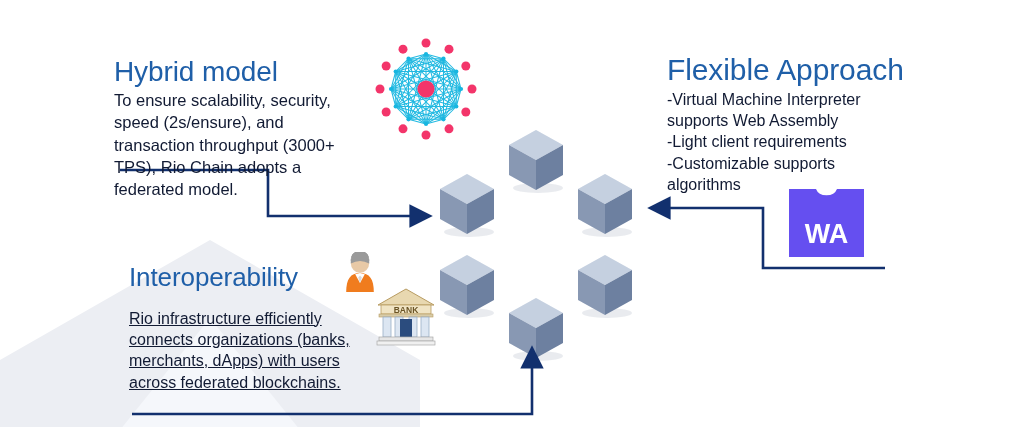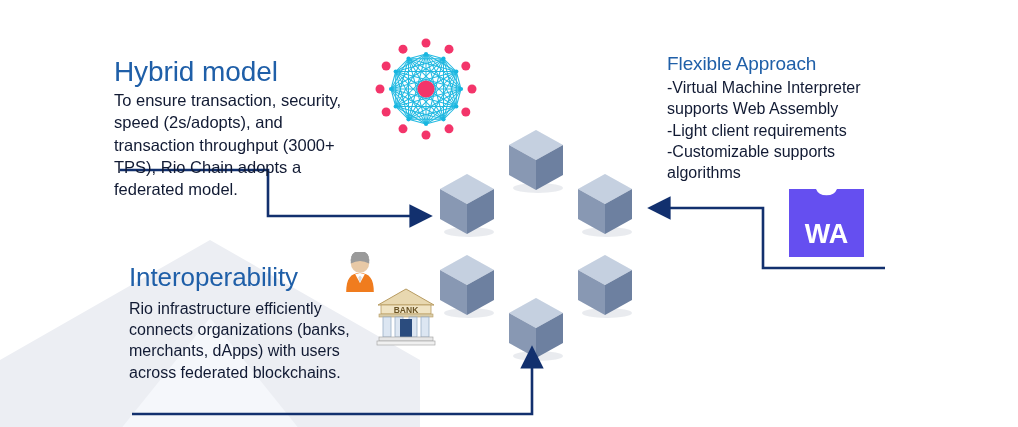--- a/index.html
+++ b/index.html
@@ -52,7 +52,7 @@
   #hybrid-block .body-text { margin-top: 2px; }
 
   #flexible-block { left: 667px; top: 54px; }
-  #flexible-block .heading { font-size: 19px; }
+  #flexible-block .heading { font-size: 30px; }
   #flexible-block .body-text { margin-top: 3px; font-size: 16px; line-height: 1.33; }
 
   #interop-block { left: 129px; top: 264px; }

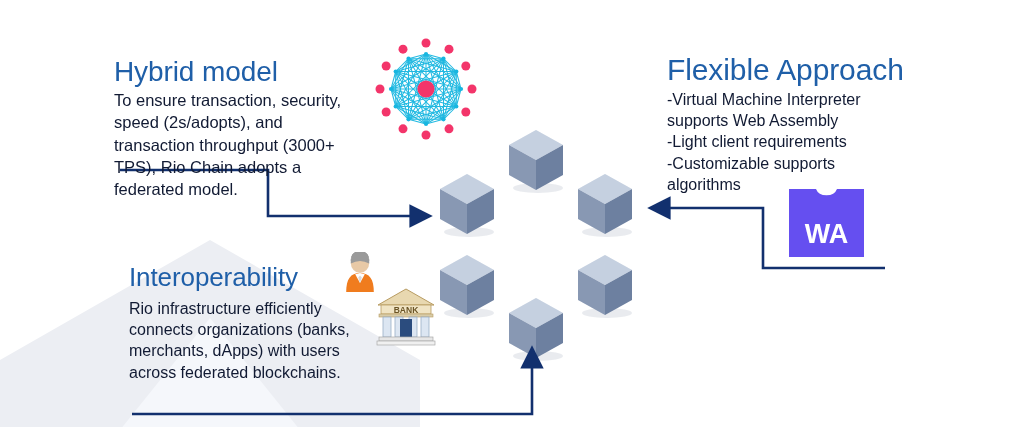--- a/index.html
+++ b/index.html
@@ -325,7 +325,7 @@
   <div class="block" id="hybrid-block">
     <div class="heading">Hybrid model</div>
     <div class="body-text">
-      <div>To ensure transaction, security,</div>
+      <div>To ensure scalability, security,</div>
       <div>speed (2s/adopts), and</div>
       <div>transaction throughput (3000+</div>
       <div>TPS), Rio Chain adopts a</div>

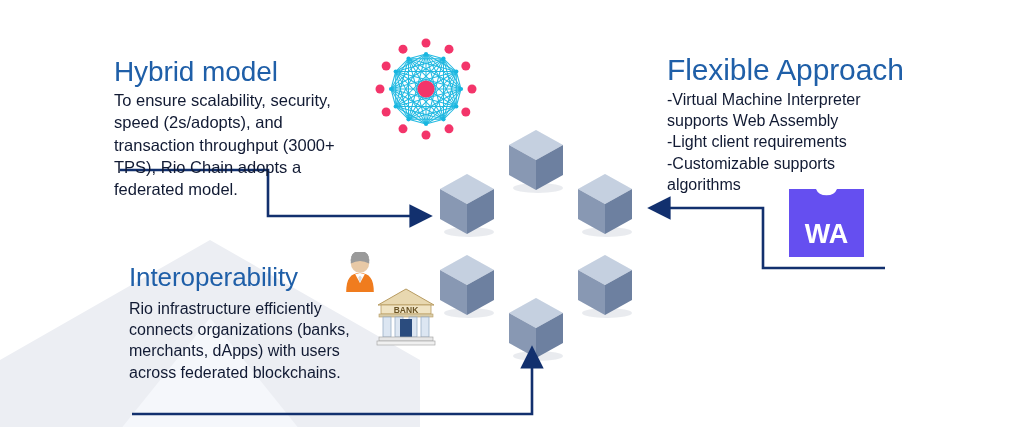--- a/index.html
+++ b/index.html
@@ -326,7 +326,7 @@
     <div class="heading">Hybrid model</div>
     <div class="body-text">
       <div>To ensure scalability, security,</div>
-      <div>speed (2s/adopts), and</div>
+      <div>speed (2s/ensure), and</div>
       <div>transaction throughput (3000+</div>
       <div>TPS), Rio Chain adopts a</div>
       <div>federated model.</div>

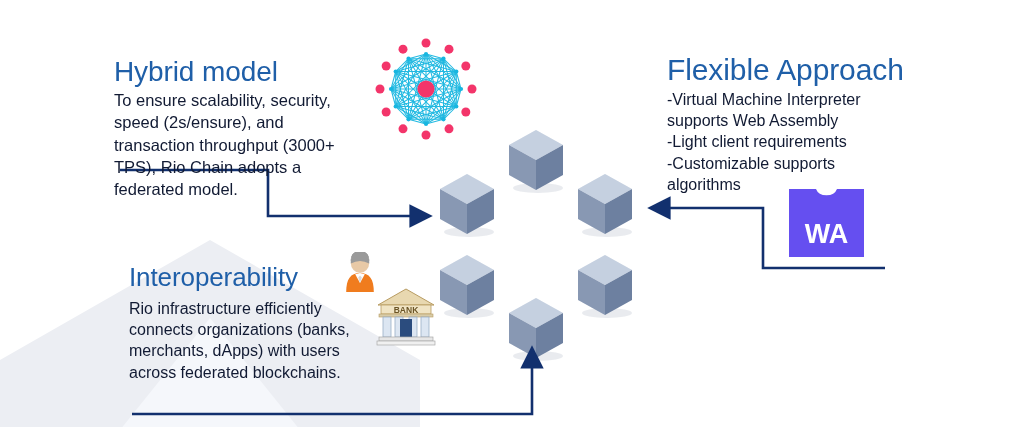--- a/index.html
+++ b/index.html
@@ -57,7 +57,7 @@
 
   #interop-block { left: 129px; top: 264px; }
   #interop-block .heading { font-size: 26px; }
-  #interop-block .body-text { margin-top: 6px; font-size: 16px; line-height: 1.34; }
+  #interop-block .body-text { margin-top: 16px; font-size: 16px; line-height: 1.34; text-decoration: underline; }
 
   
   #connectors {

